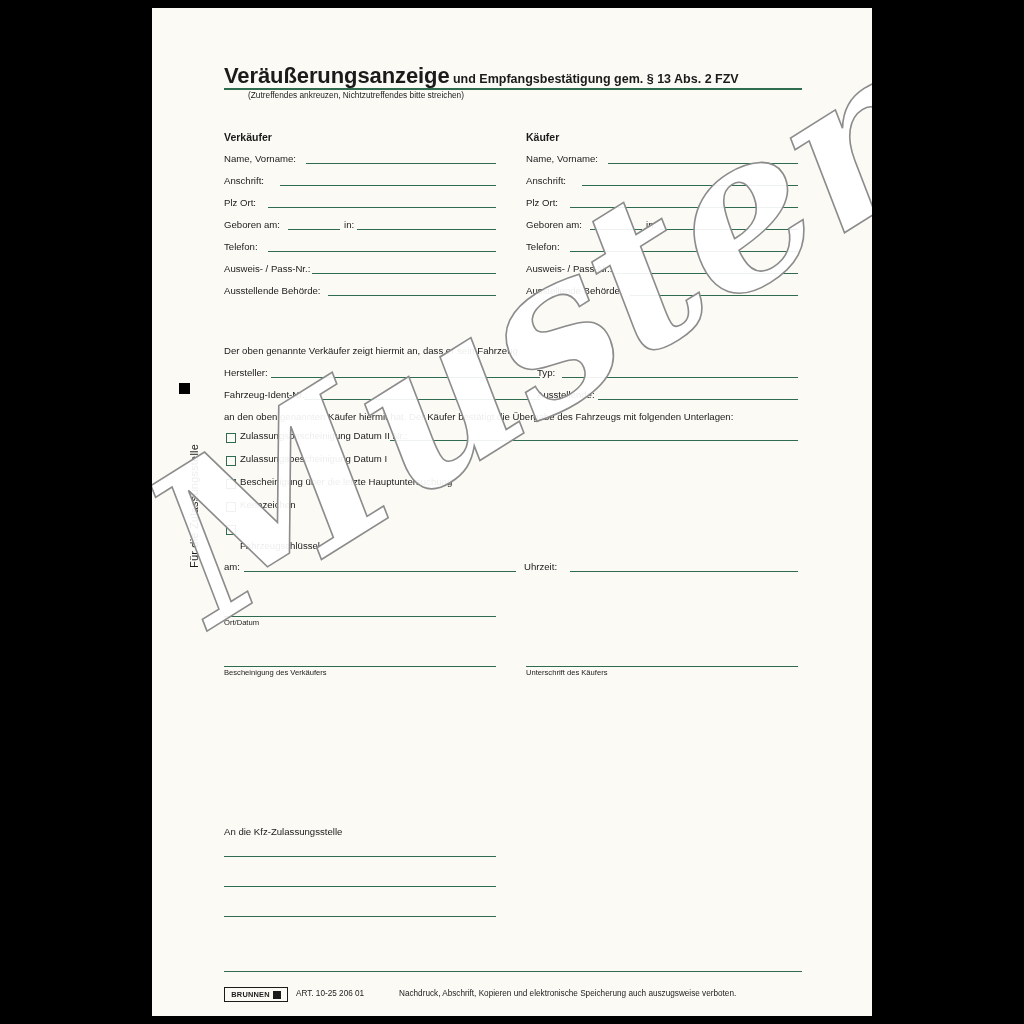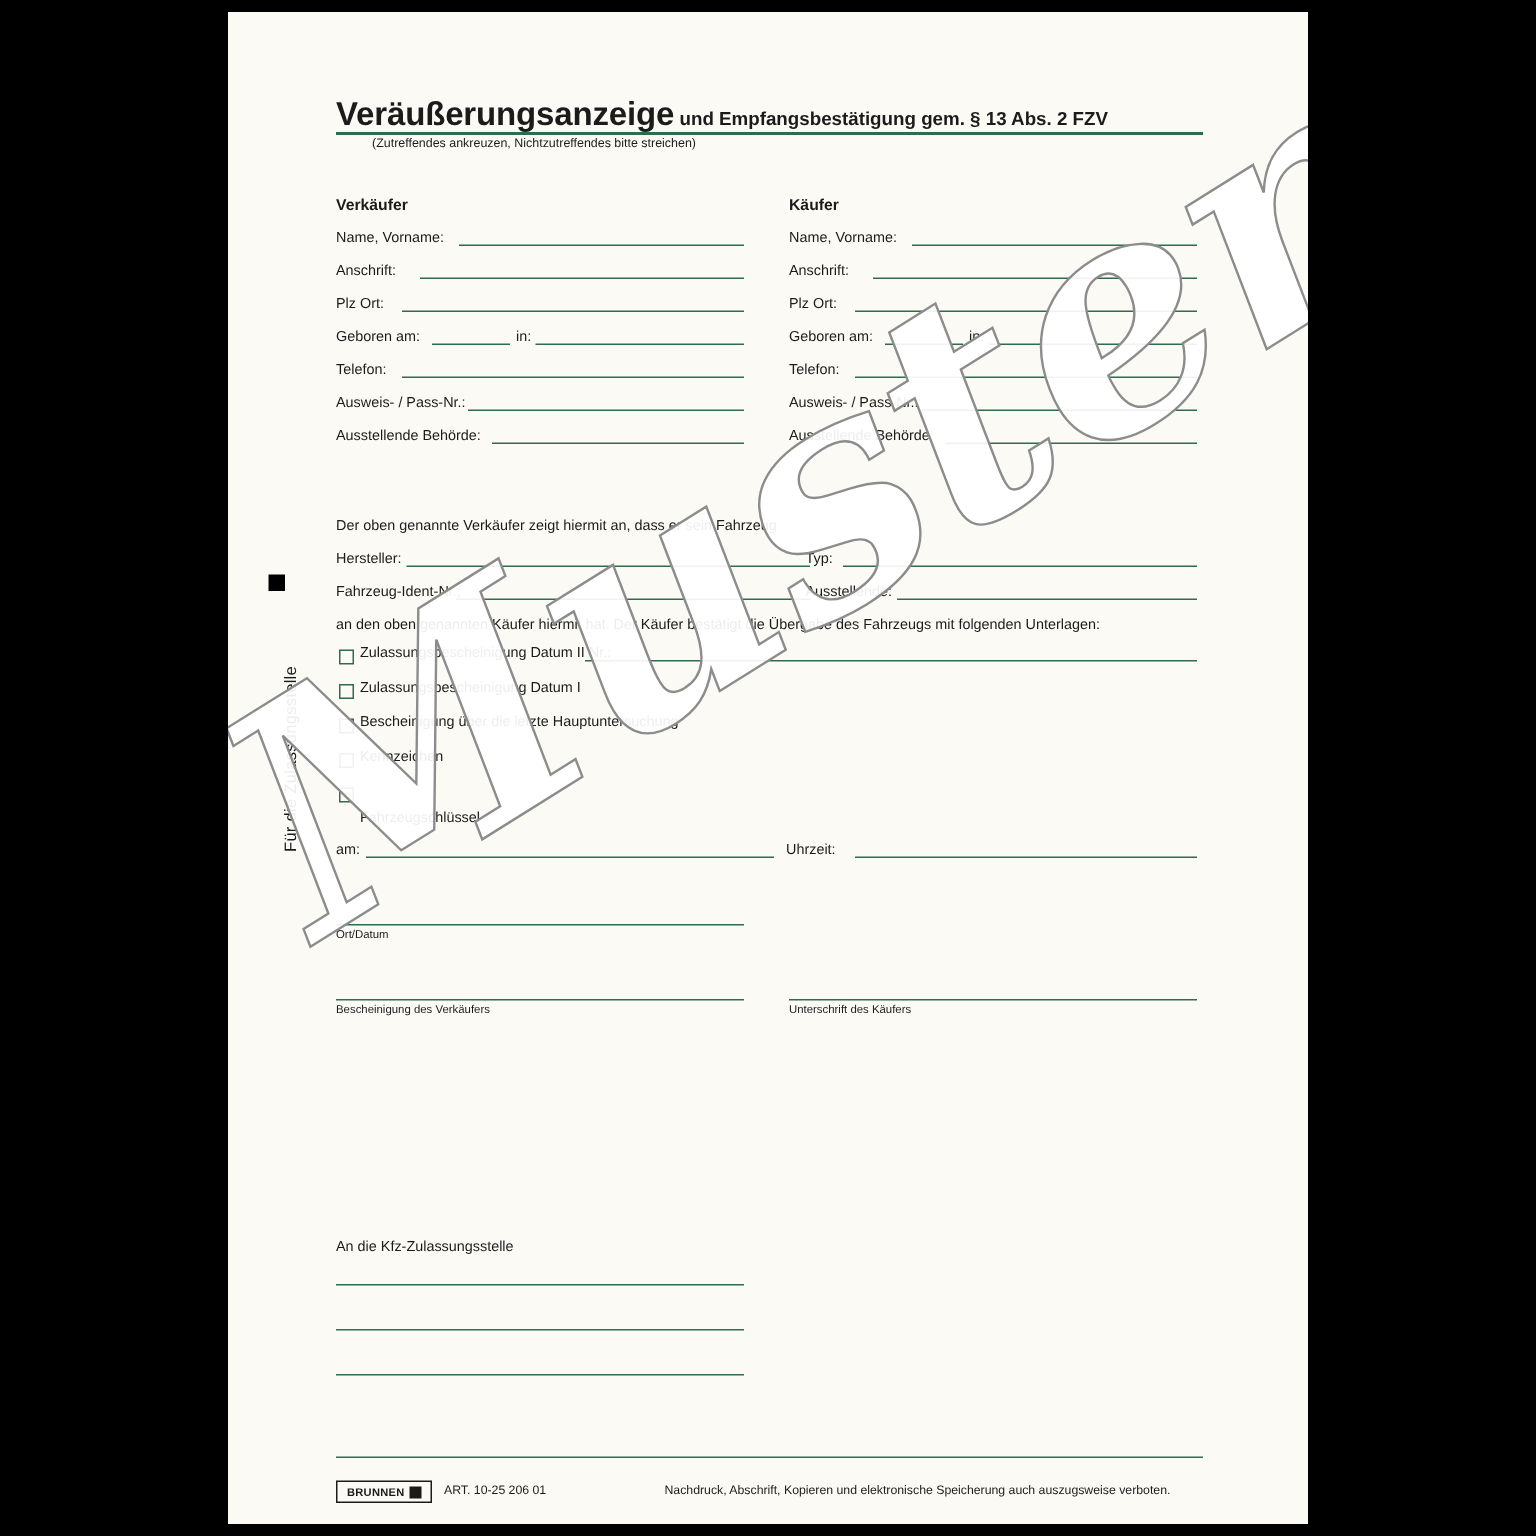--- a/index.html
+++ b/index.html
@@ -167,7 +167,6 @@
     top: 981px;
     font-size: 8.2px;
     color: #1b1b1b;
-    margin-left: 44px;
   }
   #watermark {
     position: absolute;

